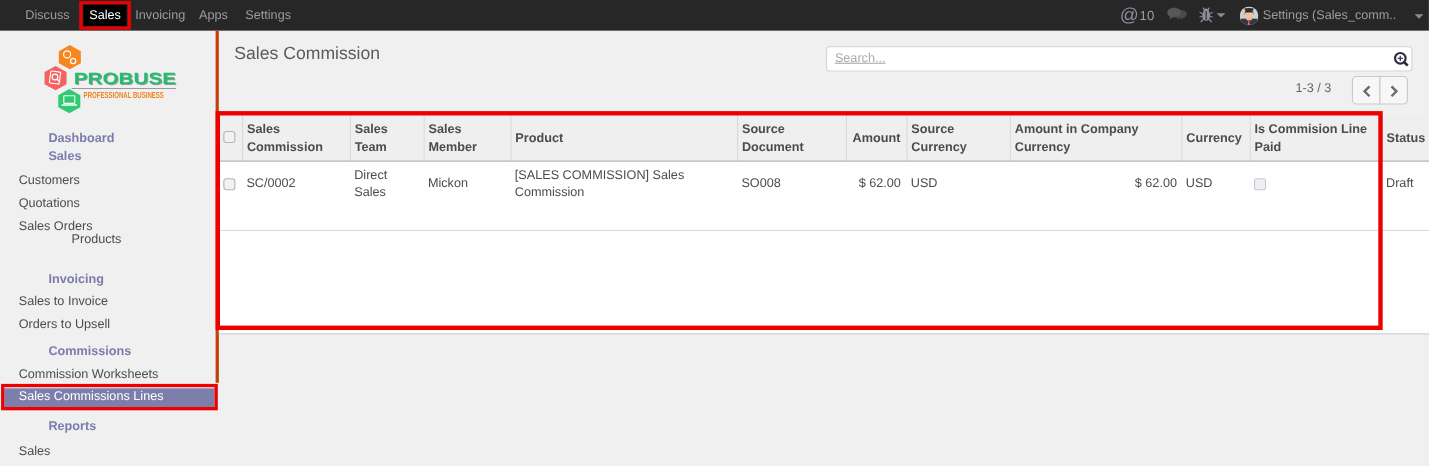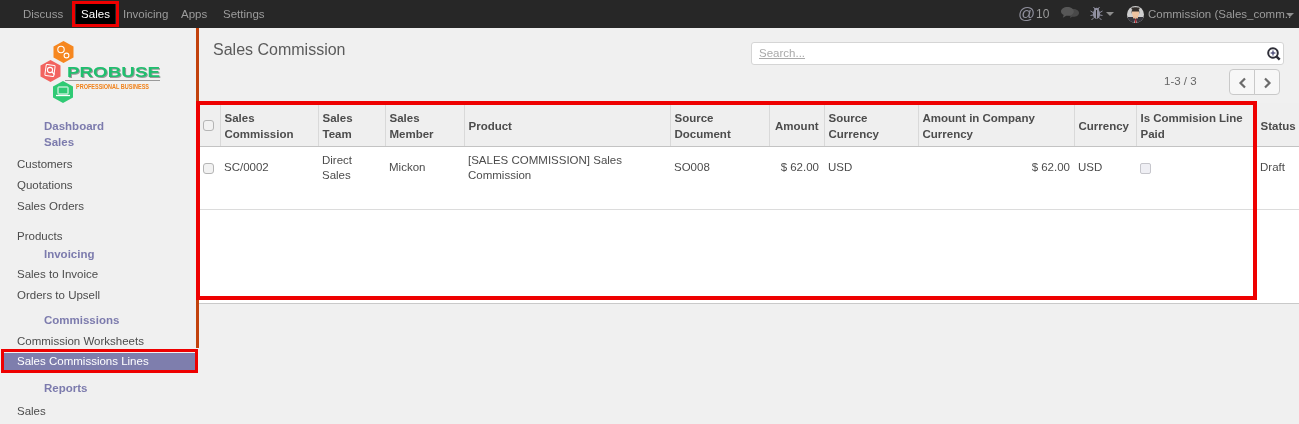--- a/index.html
+++ b/index.html
@@ -105,7 +105,7 @@
       <path d="M4.5 1.5 L12.5 1.5 L12.5 3.2 L4.5 3.2 Z" fill="#332e2b"></path>
     </g>
   </svg>
-  <div class="right" style="left:1148px; line-height:28px;">Commission (Sales_comm..</div>
+  <div class="right" style="left:1148px; line-height:28px;">Settings (Sales_comm..</div>
   <div class="caret abs" style="left:1286px; top:13px;"></div>
 </div>
 

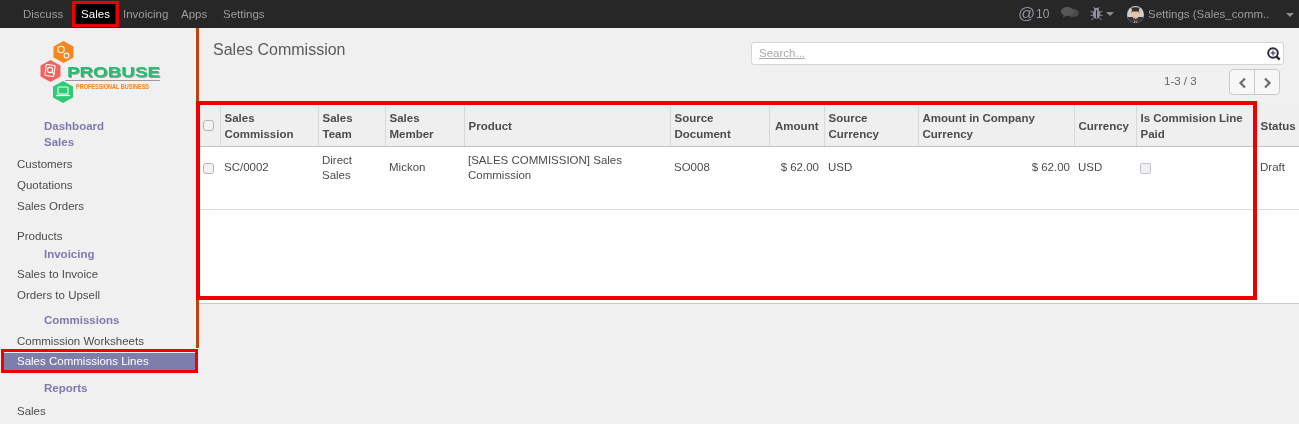--- a/index.html
+++ b/index.html
@@ -31,7 +31,7 @@
 #searchbox { position:absolute; left:552px; top:14px; width:533px; height:23px; background:#fff;
   border:1px solid #d5d5d5; border-radius:3px; }
 #searchbox .ph { position:absolute; left:7px; top:4px; font-size:11.5px; color:#aaa;text-decoration:underline; }
-#pagertxt { position:absolute; left:965px; top:47px; width:60px; font-size:11.5px; color:#666; text-align:left; }
+#pagertxt { position:absolute; left:965px; top:47px; width:60px; font-size:11.5px; color:#666; text-align:center; }
 #pagerbtns { position:absolute; left:1030px; top:41px; width:52px; height:26px; }
 #pagerbtns .b { position:absolute; top:0; width:26px; height:26px; background:#f7f7f7;
   border:1px solid #c9c9c9; text-align:center; color:#444; }

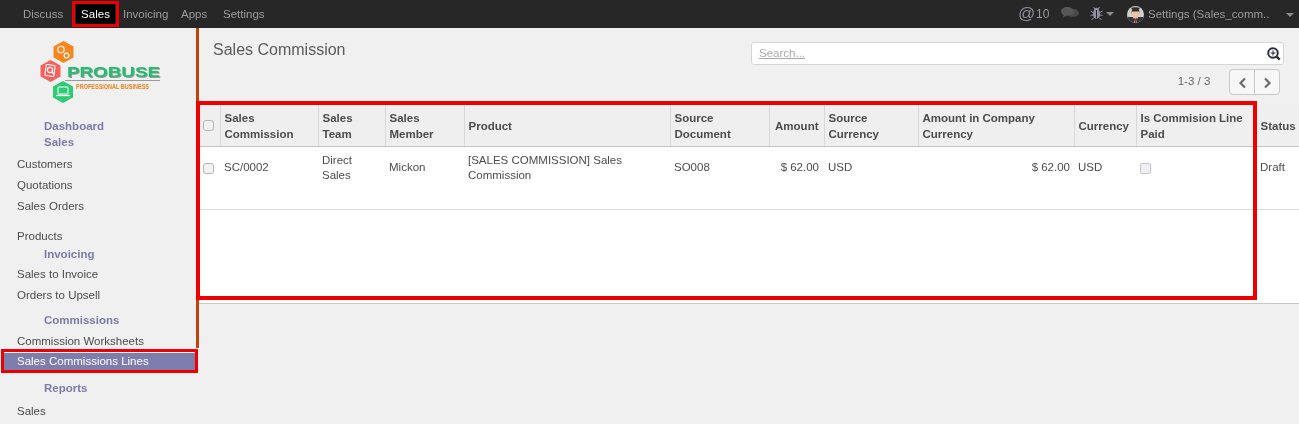--- a/index.html
+++ b/index.html
@@ -137,7 +137,7 @@
   <div class="snav" style="top:129.5px;">Customers</div>
   <div class="snav" style="top:150.5px;">Quotations</div>
   <div class="snav" style="top:171.5px;">Sales Orders</div>
-  <div class="snav" style="top:202px;">Products</div>
+  <div class="snav" style="top:184px;margin-left:48px;">Products</div>
   <div class="shead" style="top:219.5px;">Invoicing</div>
   <div class="snav" style="top:239.5px;">Sales to Invoice</div>
   <div class="snav" style="top:260.5px;">Orders to Upsell</div>

